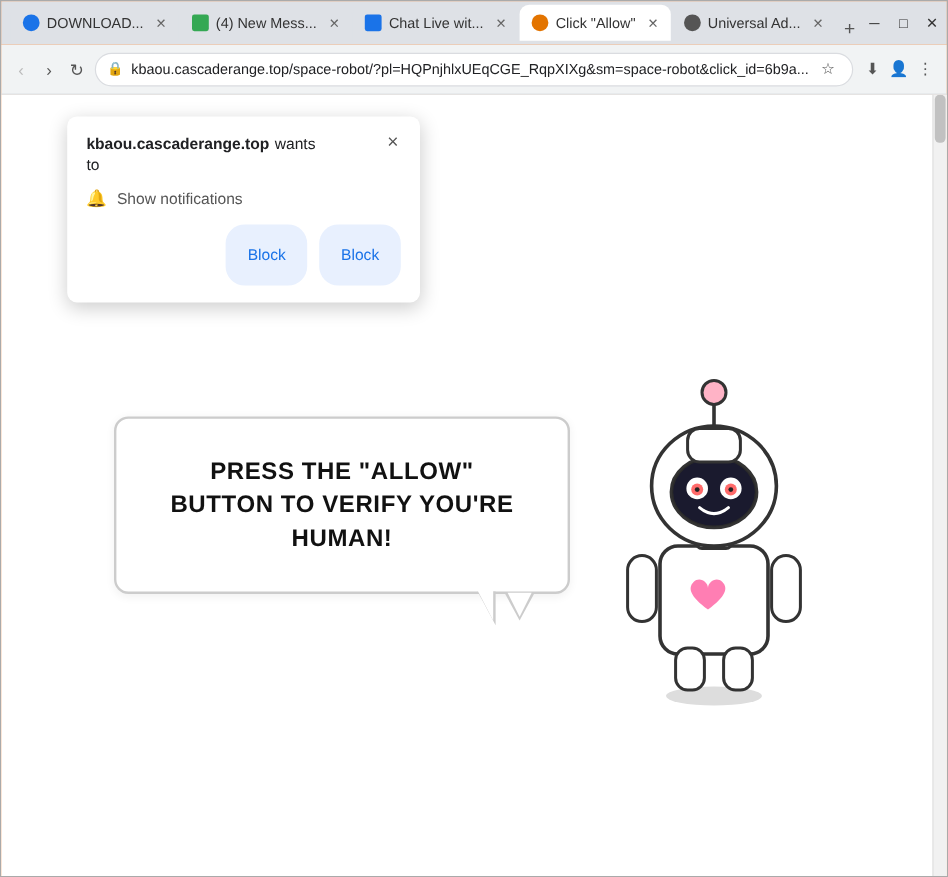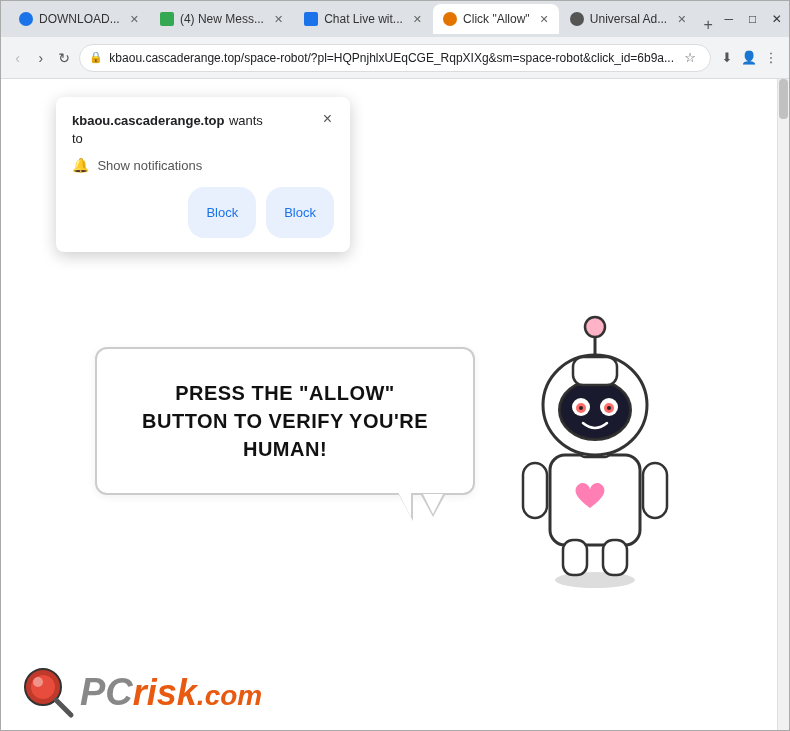--- a/index.html
+++ b/index.html
@@ -201,20 +201,6 @@
         </div>
       </div>
 
-      <div style="position: absolute; bottom: 10px; left: 20px; display: flex; align-items: center; gap: 4px;">
-
-        <svg width="55" height="55" viewBox="0 0 55 55">
-          <circle cx="22" cy="22" r="18" fill="#c0392b" stroke="#333" stroke-width="2"></circle>
-          <circle cx="22" cy="22" r="12" fill="#e74c3c"></circle>
-          <circle cx="17" cy="17" r="5" fill="#fff" opacity="0.4"></circle>
-          <line x1="35" y1="35" x2="50" y2="50" stroke="#555" stroke-width="5" stroke-linecap="round"></line>
-        </svg>
-        <div style="display: flex; align-items: baseline;">
-          <span style="font-size: 38px; font-weight: 900; color: #888; font-style: italic; font-family: Arial, sans-serif;">PC</span>
-          <span style="font-size: 36px; font-weight: 900; color: #e85a10; font-style: italic; font-family: Arial, sans-serif;">risk</span>
-          <span style="font-size: 28px; font-weight: 700; color: #e85a10; font-style: italic; font-family: Arial, sans-serif;">.com</span>
-        </div>
-      </div>
     </div>
 
     <div class="scrollbar">

